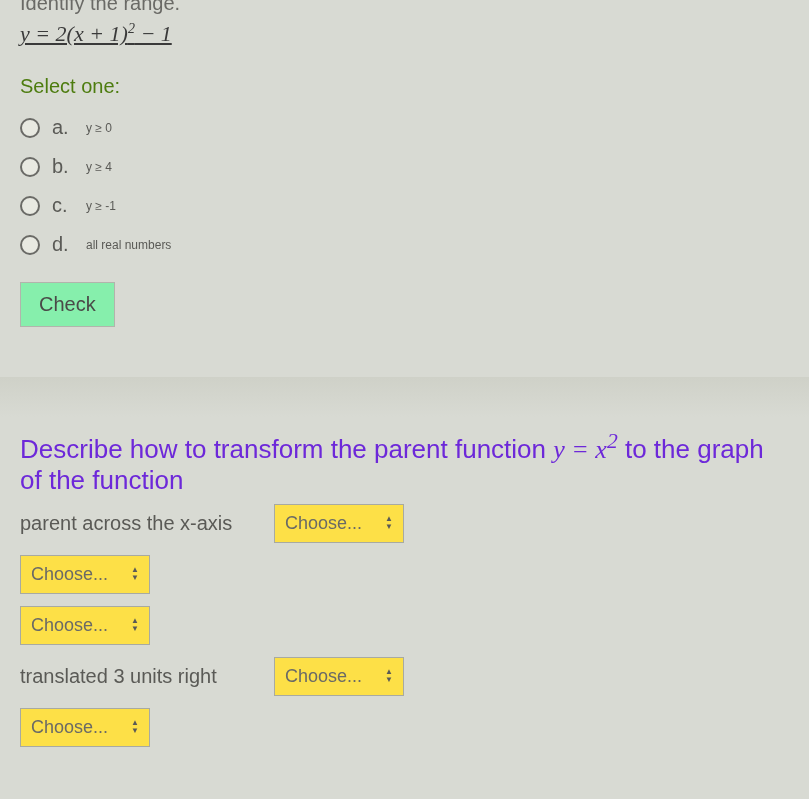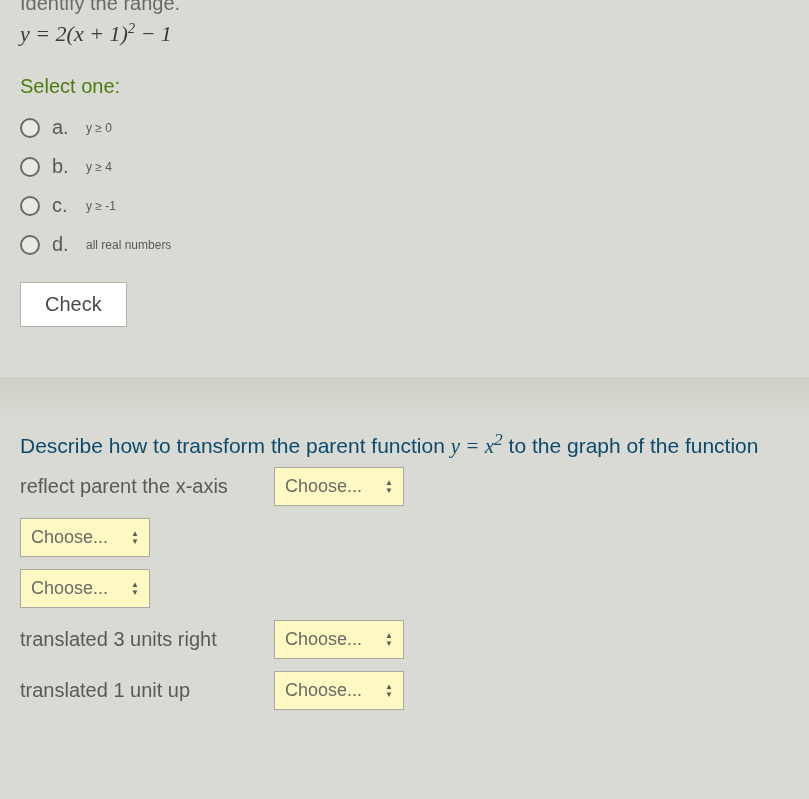--- a/index.html
+++ b/index.html
@@ -28,6 +28,7 @@
     color: #3a3a3a;
     margin: 6px 0 28px 0;
     font-family: "Times New Roman", Times, serif;
+    text-decoration: underline;
   }
   .equation sup {
     font-size: 14px;

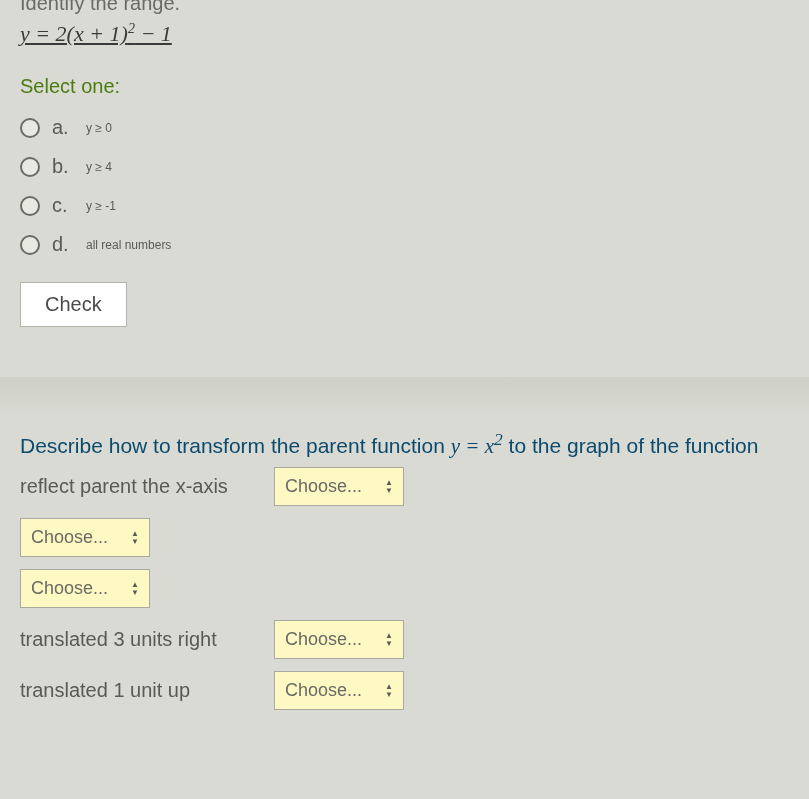--- a/index.html
+++ b/index.html
@@ -65,8 +65,8 @@
     margin-top: 18px;
     margin-bottom: 30px;
     display: inline-block;
-    padding: 10px 24px;
-    background: #ffffff;
+    padding: 10px 18px;
+    background: #86efac;
     color: #4a4a48;
     font-size: 20px;
     border: 1px solid #b2b4ac;

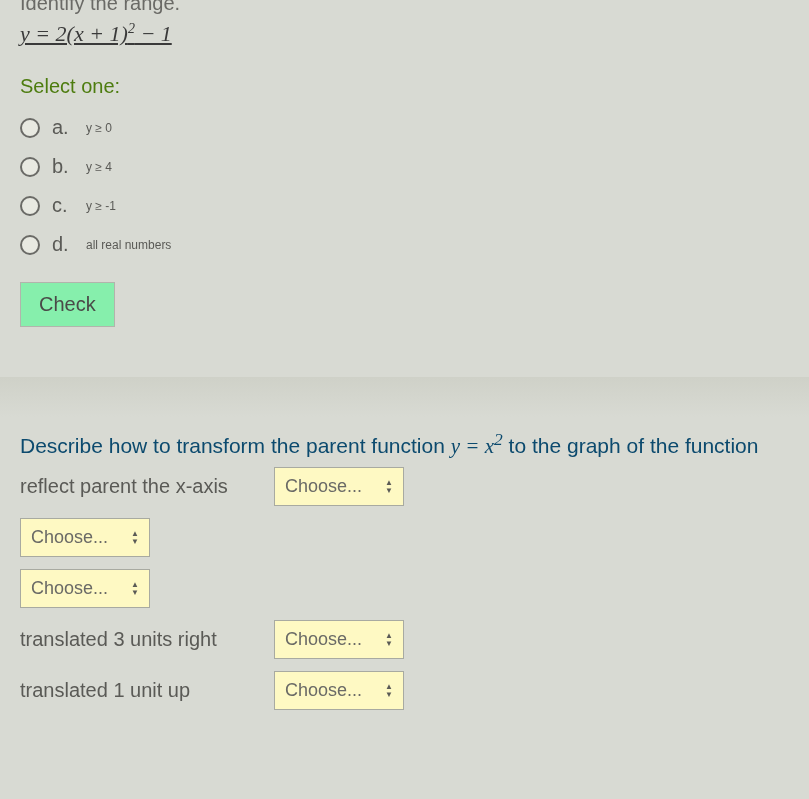--- a/index.html
+++ b/index.html
@@ -80,8 +80,8 @@
     padding-top: 12px;
   }
   .q2-text {
-    font-size: 21px;
-    color: #0c4a6e;
+    font-size: 26px;
+    color: #6d28d9;
     margin-bottom: 8px;
   }
   .q2-eq {

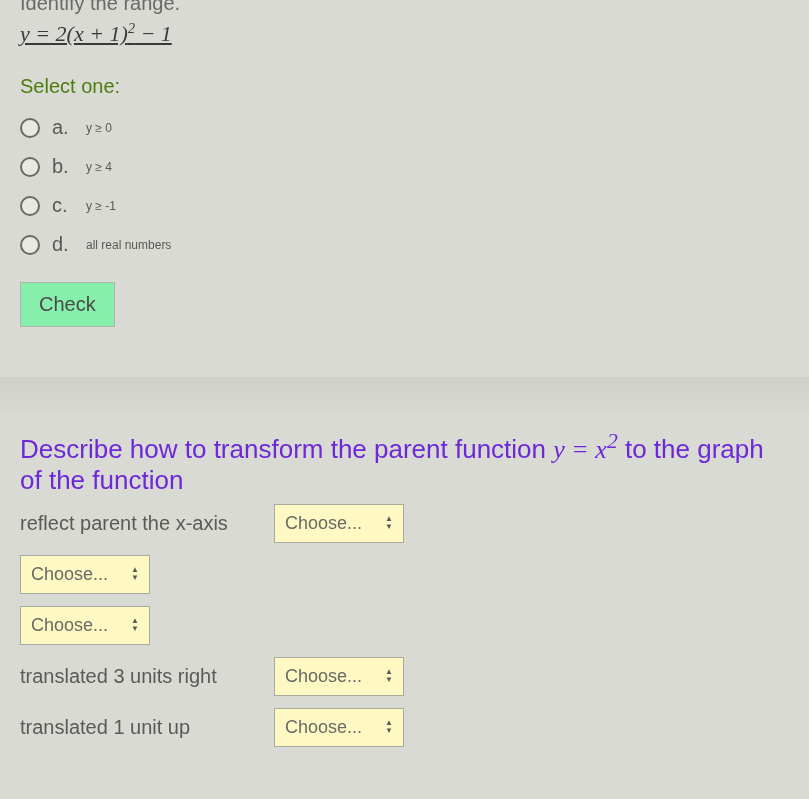--- a/index.html
+++ b/index.html
@@ -176,7 +176,7 @@
 
 
   <div class="match-row">
-    <div class="match-label">reflect parent the x-axis</div>
+    <div class="match-label">parent across the x-axis</div>
     <div class="choose-select">
       <span>Choose...</span>
       <span class="updown">

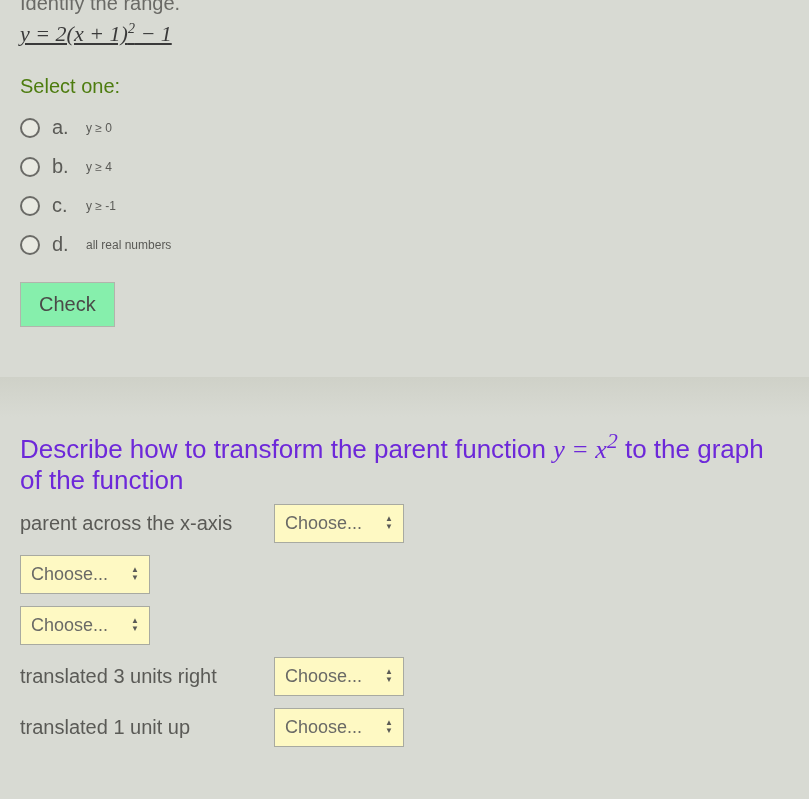--- a/index.html
+++ b/index.html
@@ -107,7 +107,7 @@
   }
   .choose-select {
     border: 1px solid #a8aaa1;
-    background: #fef9c3;
+    background: #fde047;
     padding: 8px 10px;
     font-size: 18px;
     color: #6a6a66;

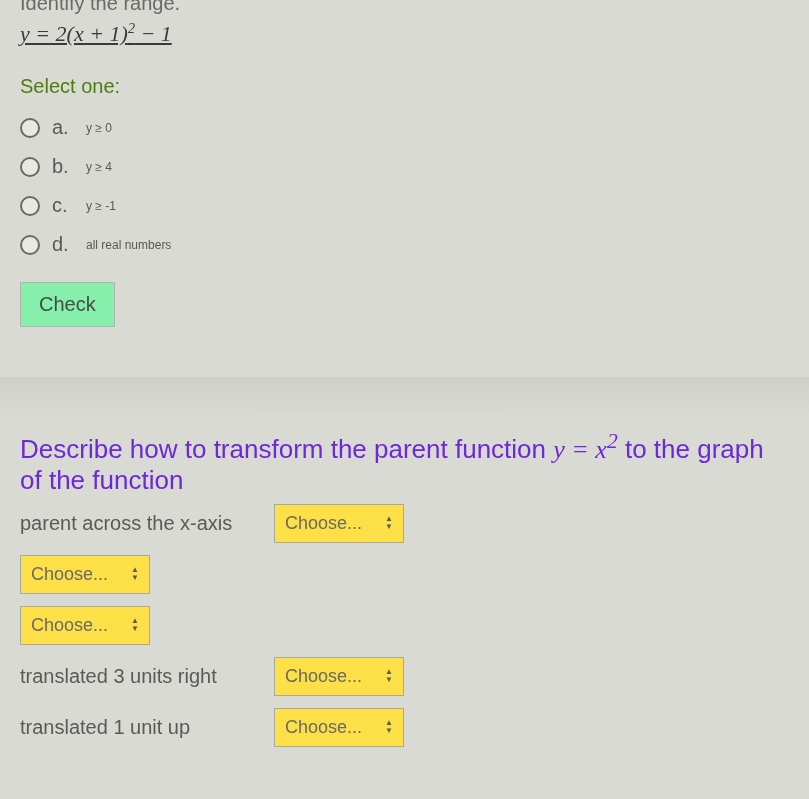--- a/index.html
+++ b/index.html
@@ -218,7 +218,6 @@
   </div>
 
   <div class="match-row">
-    <div class="match-label">translated 1 unit up</div>
     <div class="choose-select">
       <span>Choose...</span>
       <span class="updown">

